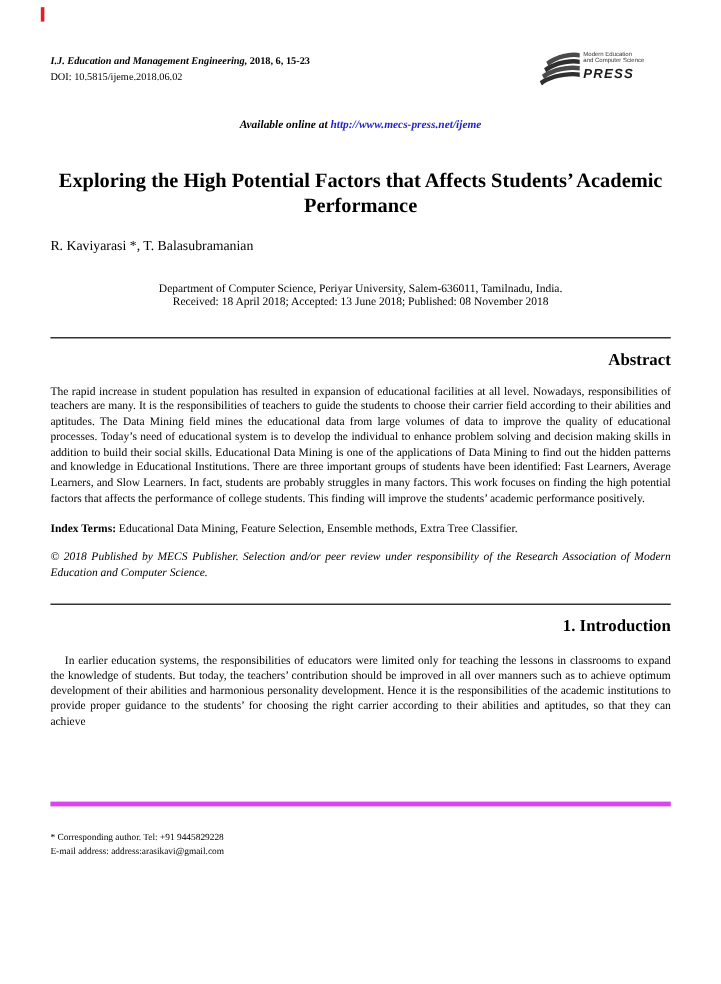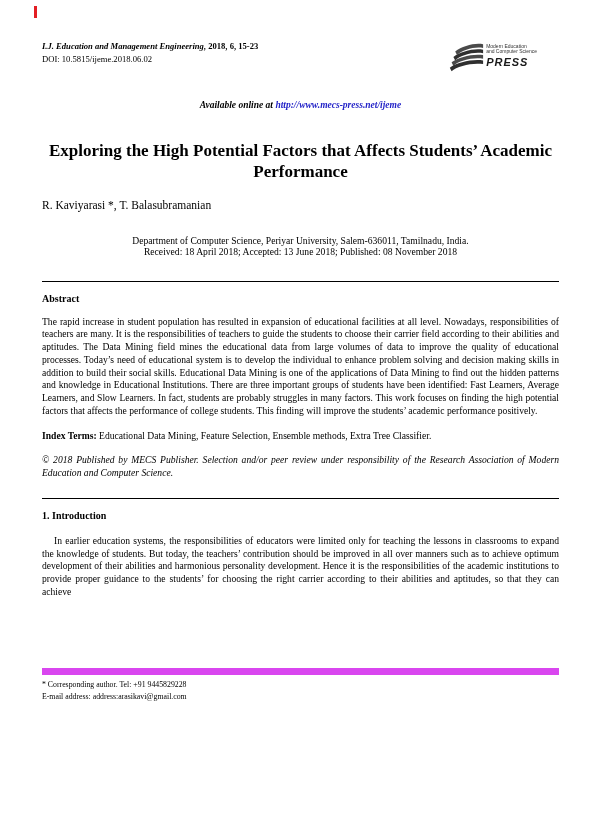--- a/index.html
+++ b/index.html
@@ -15,7 +15,7 @@
   }
   .crop-mark{position:absolute;left:34px;top:6px;width:3px;height:12px;}
   
-  .hdr{display:flex;justify-content:space-between;align-items:flex-start;}
+  .hdr{display:flex;justify-content:space-between;align-items:center;}
   .hdr-left{font-size:8.6px;line-height:1.4;}
   .hdr-left .jline{margin-bottom:1px;}
   .bi{font-weight:bold;font-style:italic;}

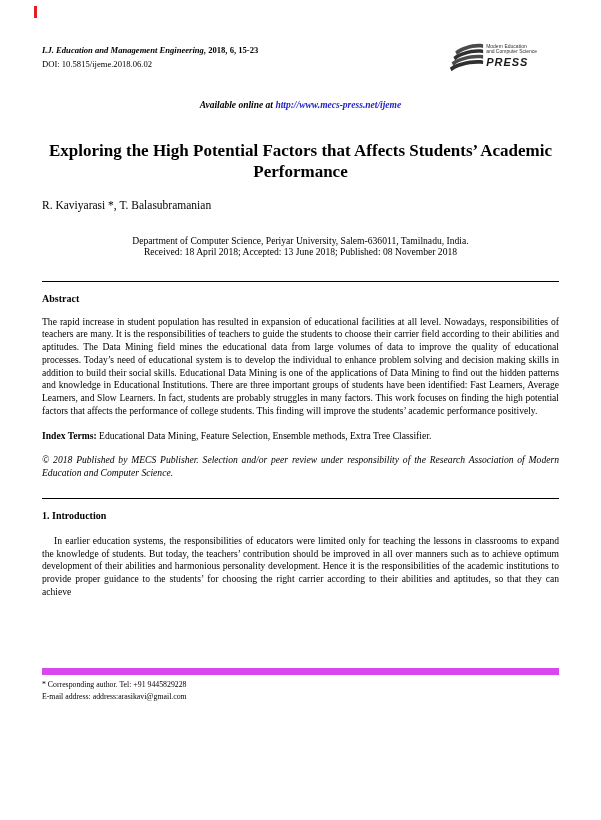--- a/index.html
+++ b/index.html
@@ -34,7 +34,7 @@
   .dates{text-align:center;font-size:9.6px;}
   hr.rule{border:none;border-top:1px solid #000;margin:24px 0 0 0;}
   hr.rule2{border:none;border-top:1px solid #000;margin:18px 0 0 0;}
-  h2.sec{margin:11px 0 0 0;font-size:10px;font-weight:bold;}
+  h2.sec{margin:11px 0 0 0;font-size:14px;font-weight:bold;text-align:right;}
   p.body{margin:12px 0 0 0;font-size:9.6px;line-height:1.33;text-align:justify;}
   p.copyright{font-style:italic;}
   p.indent{text-indent:12px;margin-top:14px;}

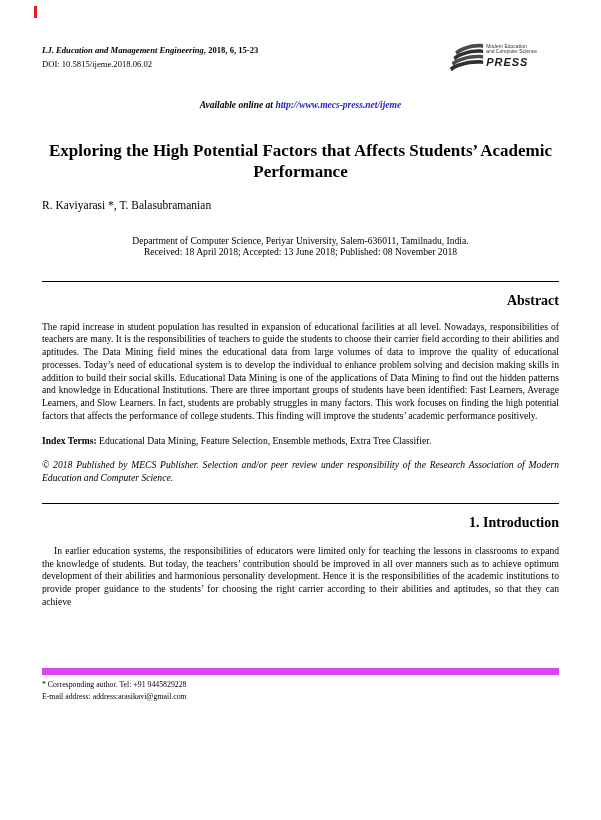--- a/index.html
+++ b/index.html
@@ -39,7 +39,7 @@
   p.copyright{font-style:italic;}
   p.indent{text-indent:12px;margin-top:14px;}
   
-  .footer{position:absolute;left:42px;right:42px;top:668px;border-top:7px solid #d946ef;padding-top:4px;font-size:7.8px;line-height:1.55;}
+  .footer{position:absolute;left:42px;right:42px;top:668px;border-top:4px solid #d946ef;padding-top:20px;font-size:7.8px;line-height:1.55;}
   a{color:inherit;}
 </style>
 </head>

